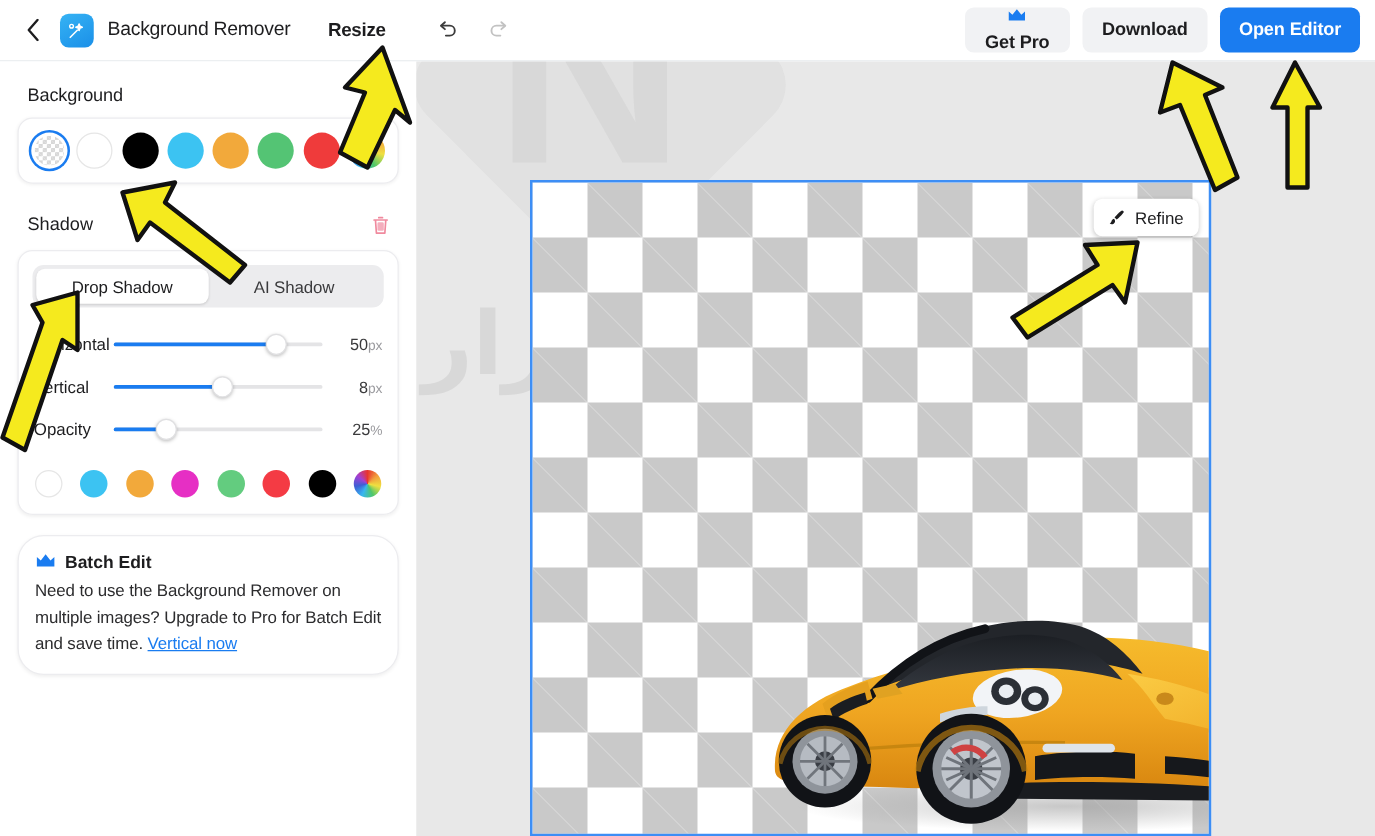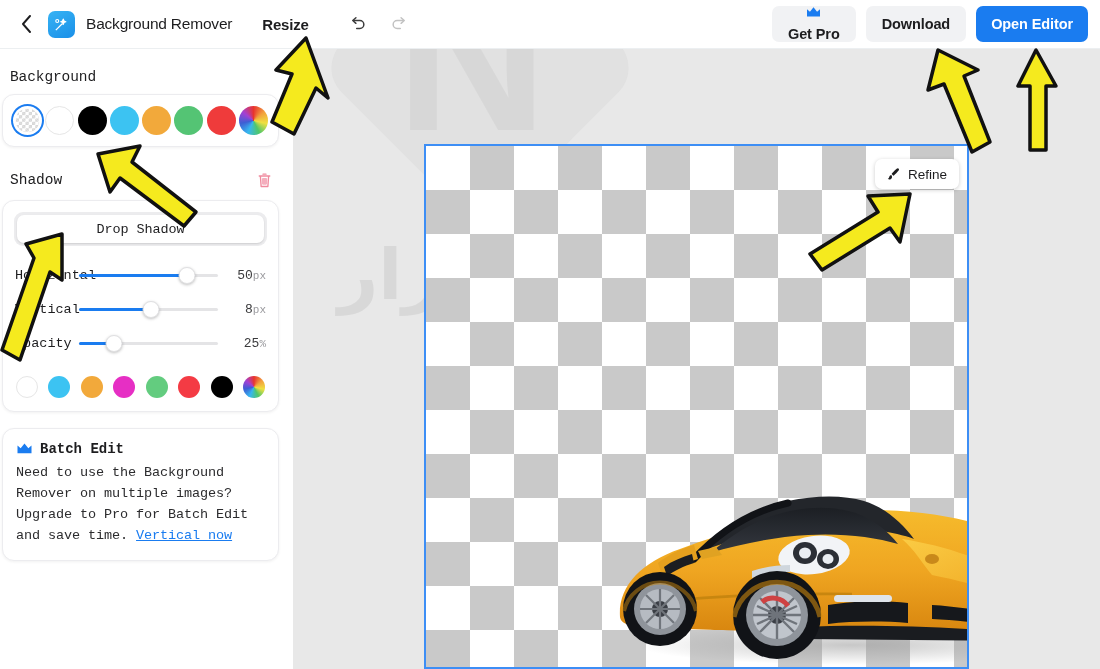--- a/index.html
+++ b/index.html
@@ -59,8 +59,8 @@
 
   
   .sidebar {
-    position:absolute; left:0; top:49px; width:293px; height:620px;
-    background:#fff; padding:14px 14px 0 2px; overflow:hidden; z-index:20;font-family:Liberation Mono, monospace;
+    position:absolute; left:0; top:49px; width:333px; height:620px;
+    background:#fff; padding:14px 14px 0 14px; overflow:hidden; z-index:20;
   }
   .section-label {
     font-size:14.5px; color:#1d1d1f; font-weight:400;

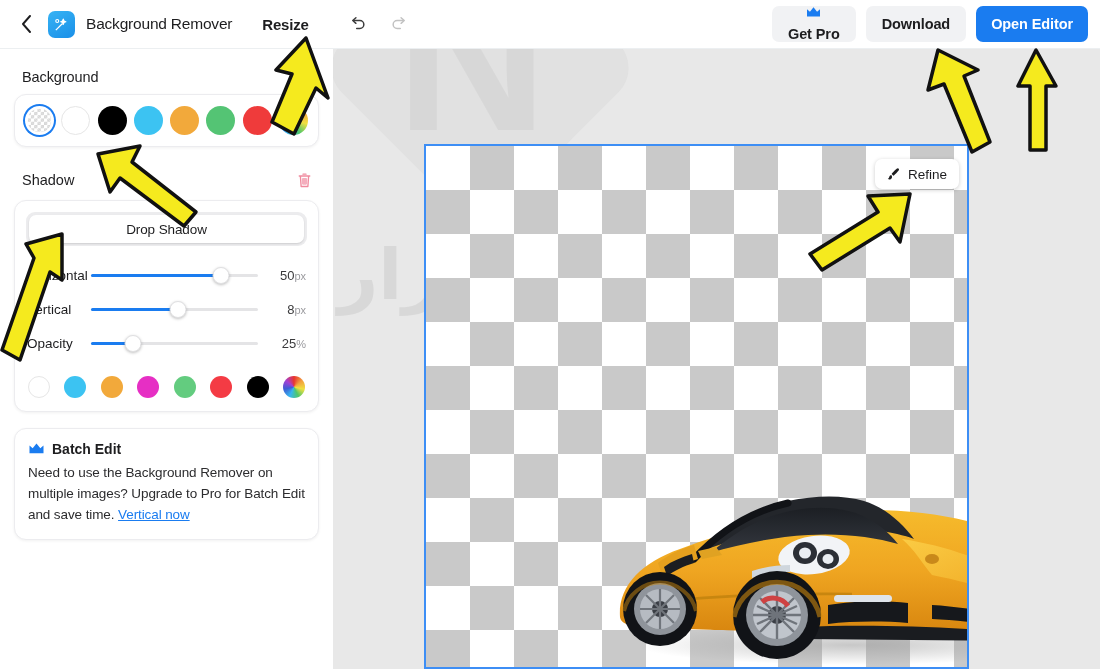--- a/index.html
+++ b/index.html
@@ -303,6 +303,7 @@
     <div class="card">
       <div class="tabs">
         <div class="tab active">Drop Shadow</div>
+        <div class="tab">AI Shadow</div>
       </div>
 
       <div class="slider-list">

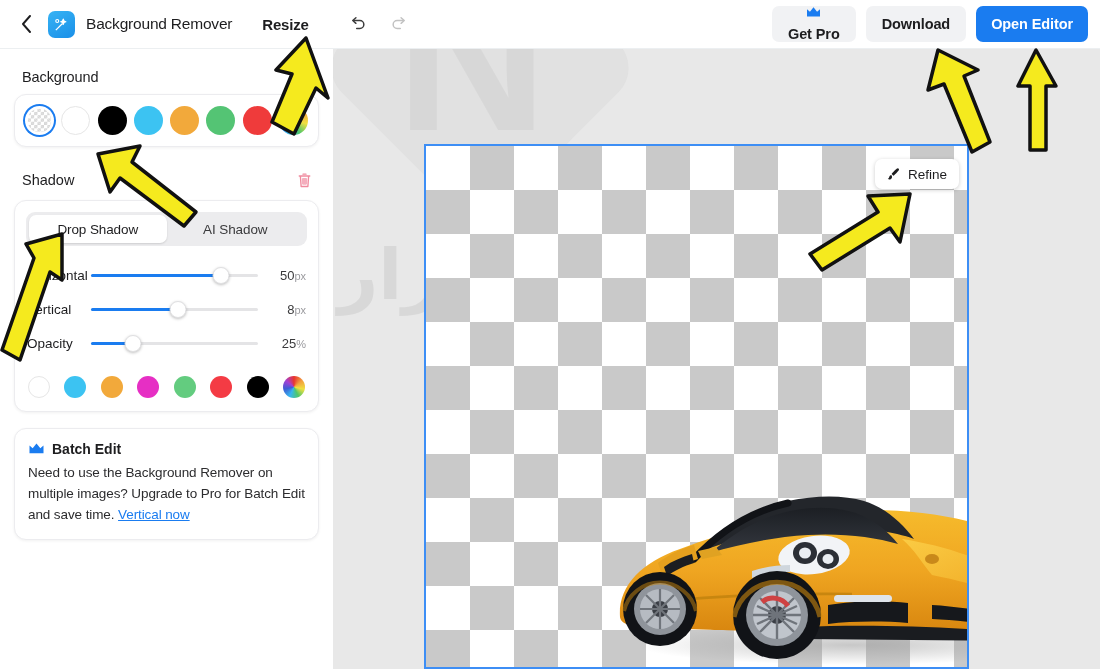--- a/index.html
+++ b/index.html
@@ -153,7 +153,7 @@
   .sw-sm { width:22px; height:22px; border-radius:50%; cursor:pointer; flex:0 0 auto; position:relative; }
 
   .batch {
-    margin-top:16px; padding:12px 13px 14px 13px;
+    margin-top:16px; padding:12px 13px 14px 13px;border-radius:21px;
   }
   .batch-head { display:flex; align-items:center; gap:7px; margin-bottom:5px; }
   .batch-title { font-size:14px; font-weight:700; color:#1d1d1f; }

